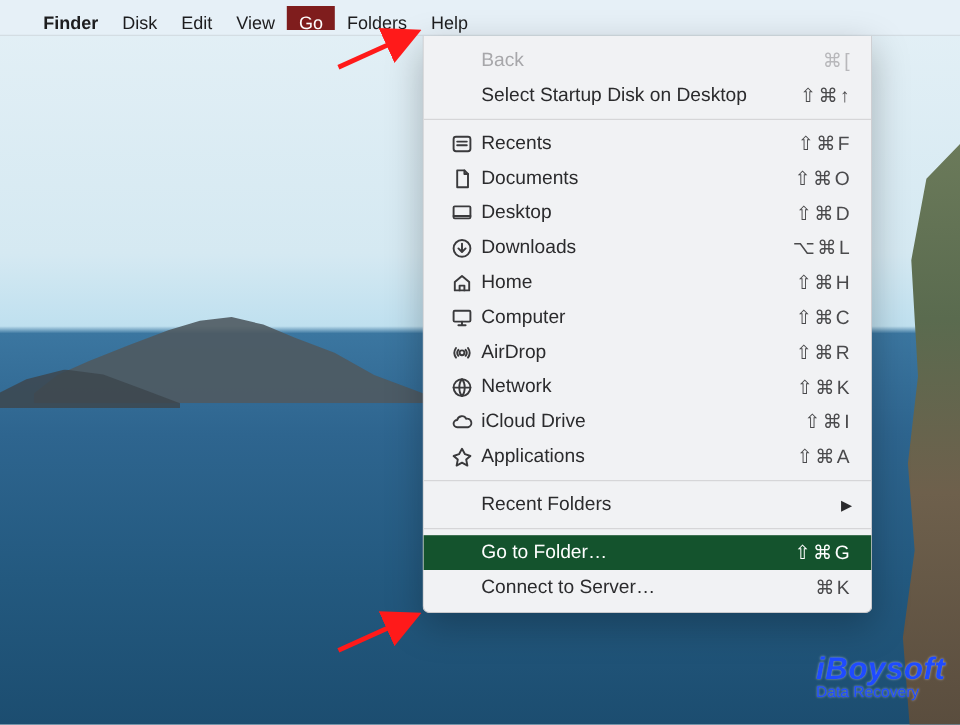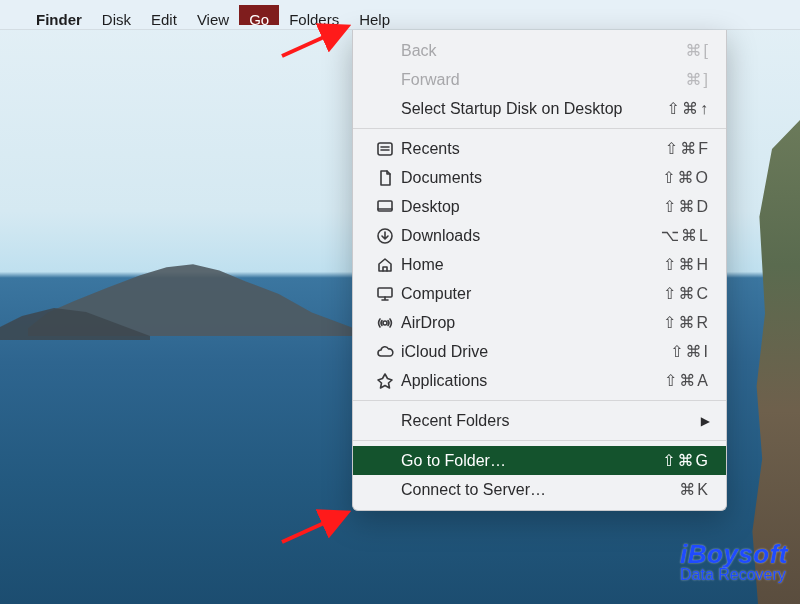--- a/index.html
+++ b/index.html
@@ -115,11 +115,6 @@
       <span class="label">Back</span>
       <span class="shortcut">⌘[</span>
     </div>
-    <div class="dd-row disabled noicon">
-      <span class="icon"></span>
-      <span class="label">Forward</span>
-      <span class="shortcut">⌘]</span>
-    </div>
     <div class="dd-row noicon">
       <span class="icon"></span>
       <span class="label">Select Startup Disk on Desktop</span>

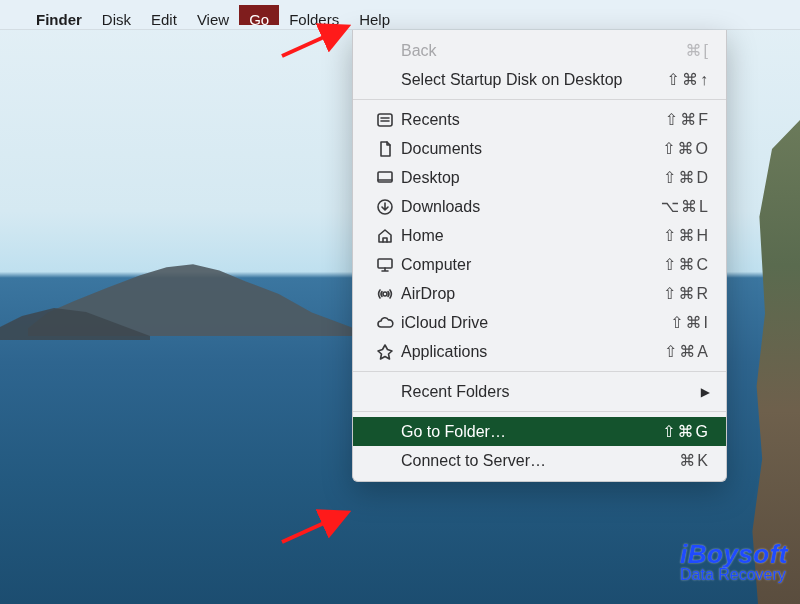--- a/index.html
+++ b/index.html
@@ -195,6 +195,16 @@
     <div class="dd-row">
       <span class="icon">
           <svg width="18" height="18" viewBox="0 0 18 18">
+            <circle class="iconline" cx="9" cy="9" r="7"></circle>
+            <path class="iconline" d="M2 9h14M9 2c3 3 3 11 0 14M9 2c-3 3-3 11 0 14"></path>
+          </svg>
+        </span>
+      <span class="label">Network</span>
+      <span class="shortcut">⇧⌘K</span>
+    </div>
+    <div class="dd-row">
+      <span class="icon">
+          <svg width="18" height="18" viewBox="0 0 18 18">
             <path class="iconline" d="M5 13a3 3 0 0 1 0-6 4 4 0 0 1 7.5-1A3 3 0 0 1 14 13z"></path>
           </svg>
         </span>

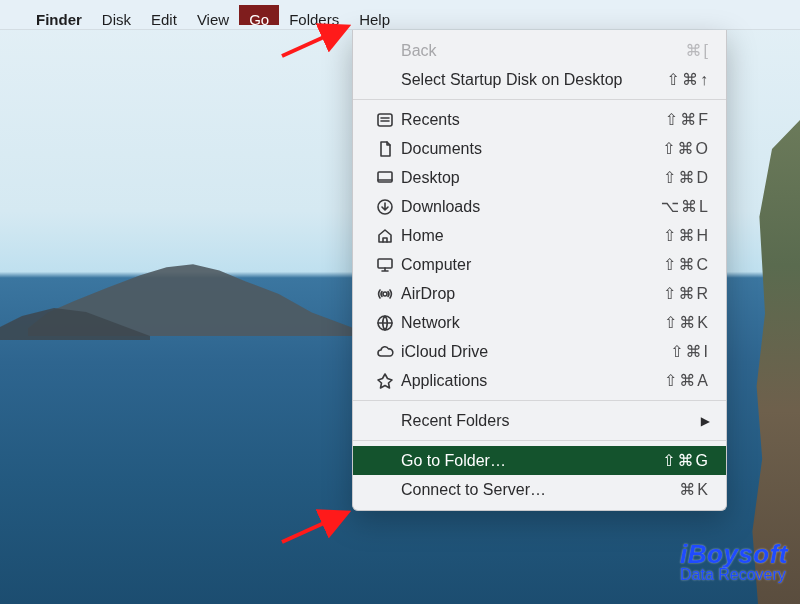--- a/index.html
+++ b/index.html
@@ -84,7 +84,7 @@
     font-size: 26px; color: #1f4bff; text-shadow: 0 0 2px rgba(255,255,255,.6);
     letter-spacing: .5px;
   }
-  .watermark .sub { display:block; font-size:16px; font-weight:500; font-style:normal; color:#1f4bff; letter-spacing:0; margin-top:-4px; }
+  .watermark .sub { display:block; font-size:13px; font-weight:500; font-style:normal; color:#1f4bff; letter-spacing:0; margin-top:-4px; }
 
   .iconline { stroke:#3a3a3c; stroke-width:1.6; fill:none; stroke-linecap:round; stroke-linejoin:round; }
 </style>

